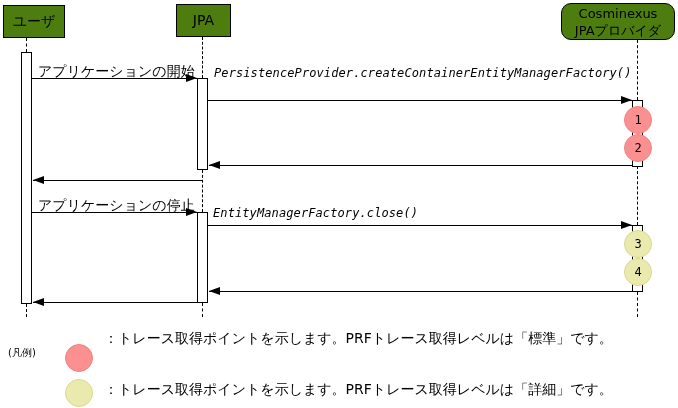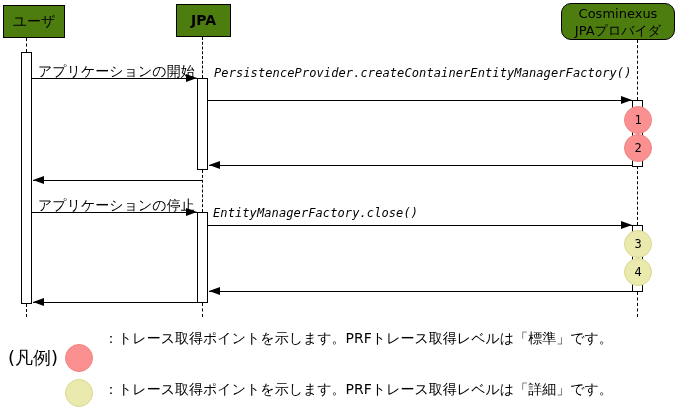--- a/index.html
+++ b/index.html
@@ -53,7 +53,7 @@
   <div class="actor-box" style="left:3px; top:5px; width:62px; height:33px;">
     <span>ユーザ</span>
   </div>
-  <div class="actor-box" style="left:176px; top:4px; width:55px; height:33px;font-weight:bold;">
+  <div class="actor-box" style="left:176px; top:4px; width:55px; height:33px;">
     <span>JPA</span>
   </div>
   <div class="actor-box" style="left:561px; top:3px; width:114px; height:37px; font-size:13px;border-radius:10px;">

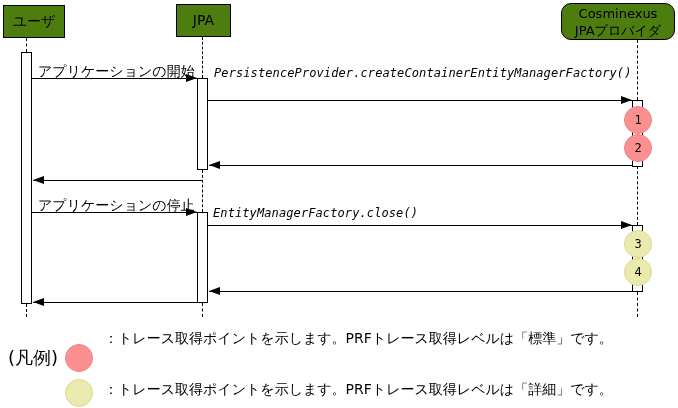--- a/index.html
+++ b/index.html
@@ -39,7 +39,7 @@
   }
   .trace-standard { background:#FA9090; border:1px solid #F28282; }
   .trace-detail   { background:#EAEAAE; border:1px solid #D9D98F; }
-  .legend-title { position:absolute; font-size:18px; white-space:nowrap; }
+  .legend-title { position:absolute; font-size:10px; white-space:nowrap; }
   .legend-text  { position:absolute; font-size:14px; white-space:nowrap; }
   .legend-circle {
     position:absolute; width:28px; height:28px; border-radius:50%; box-sizing:border-box;

